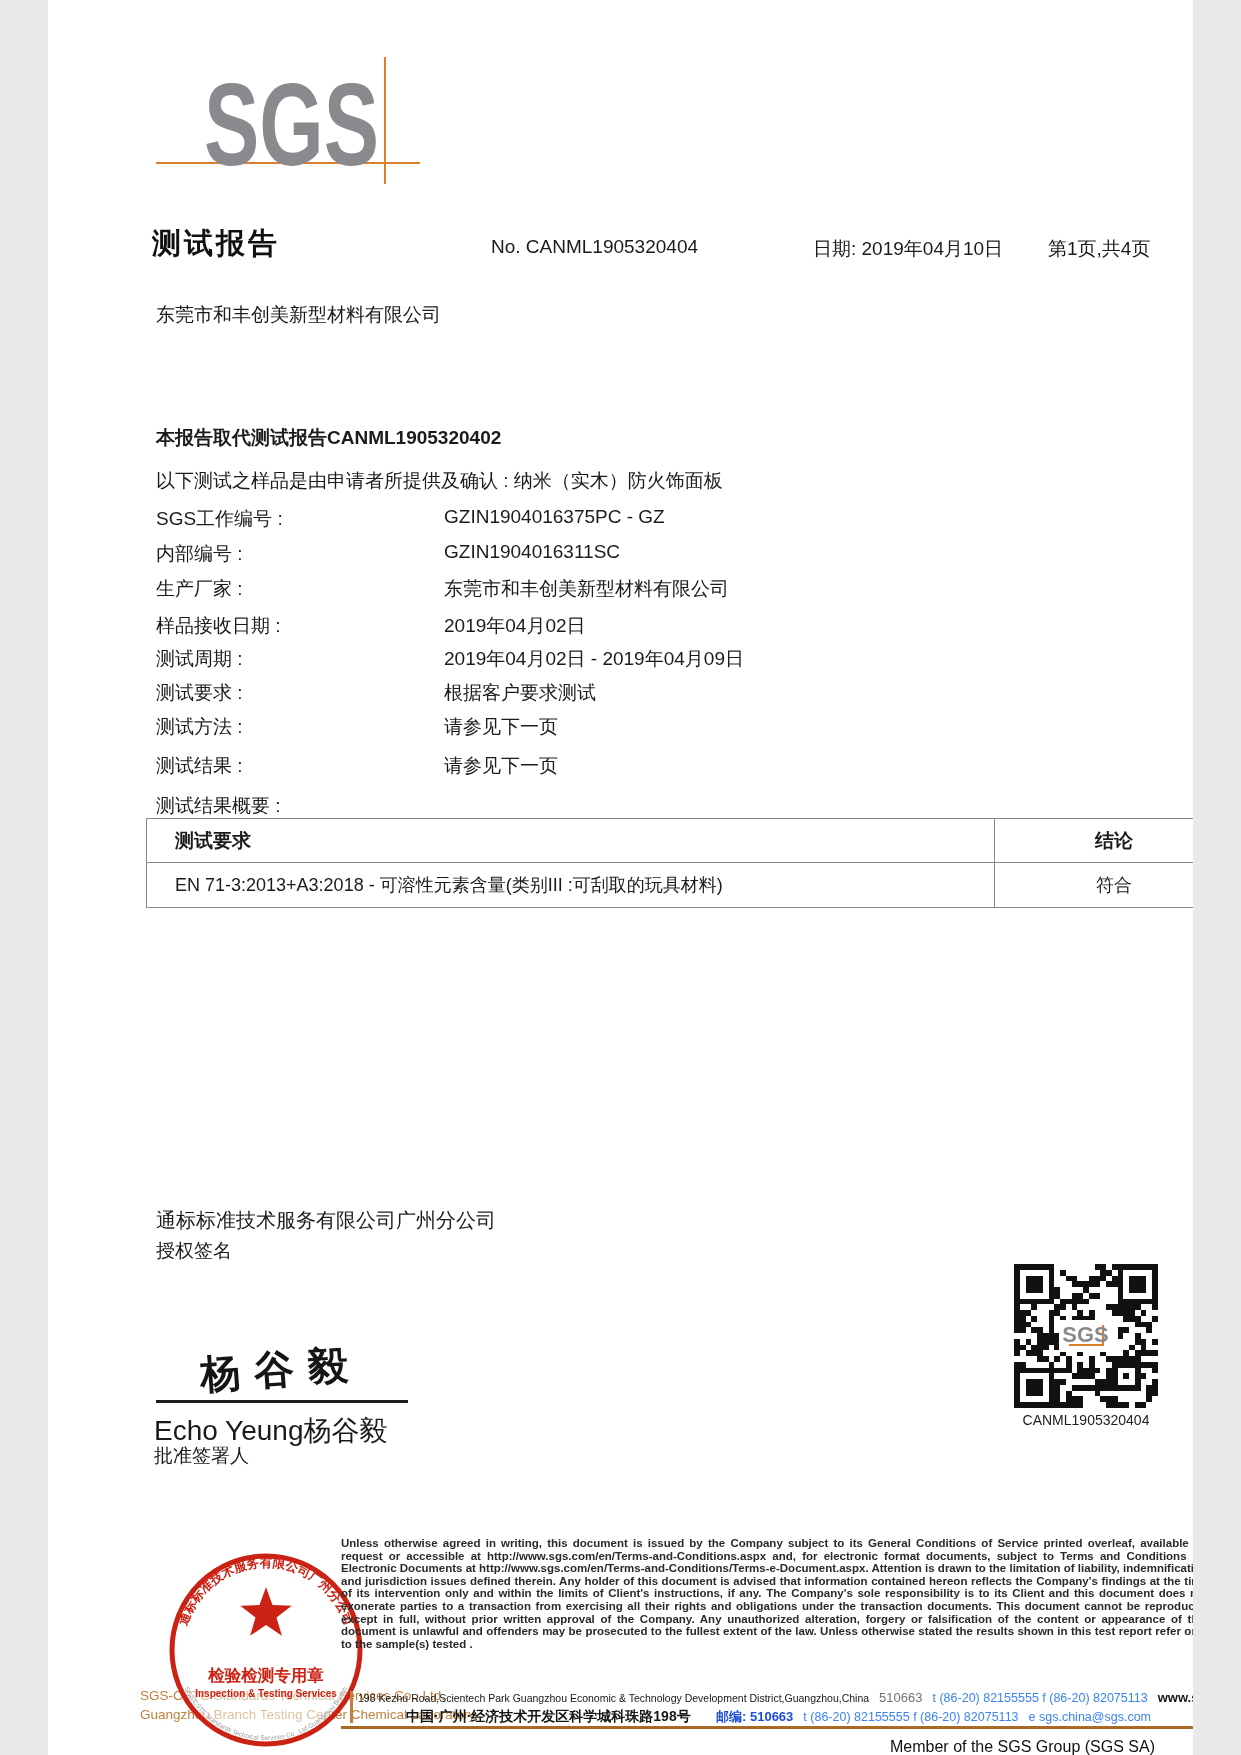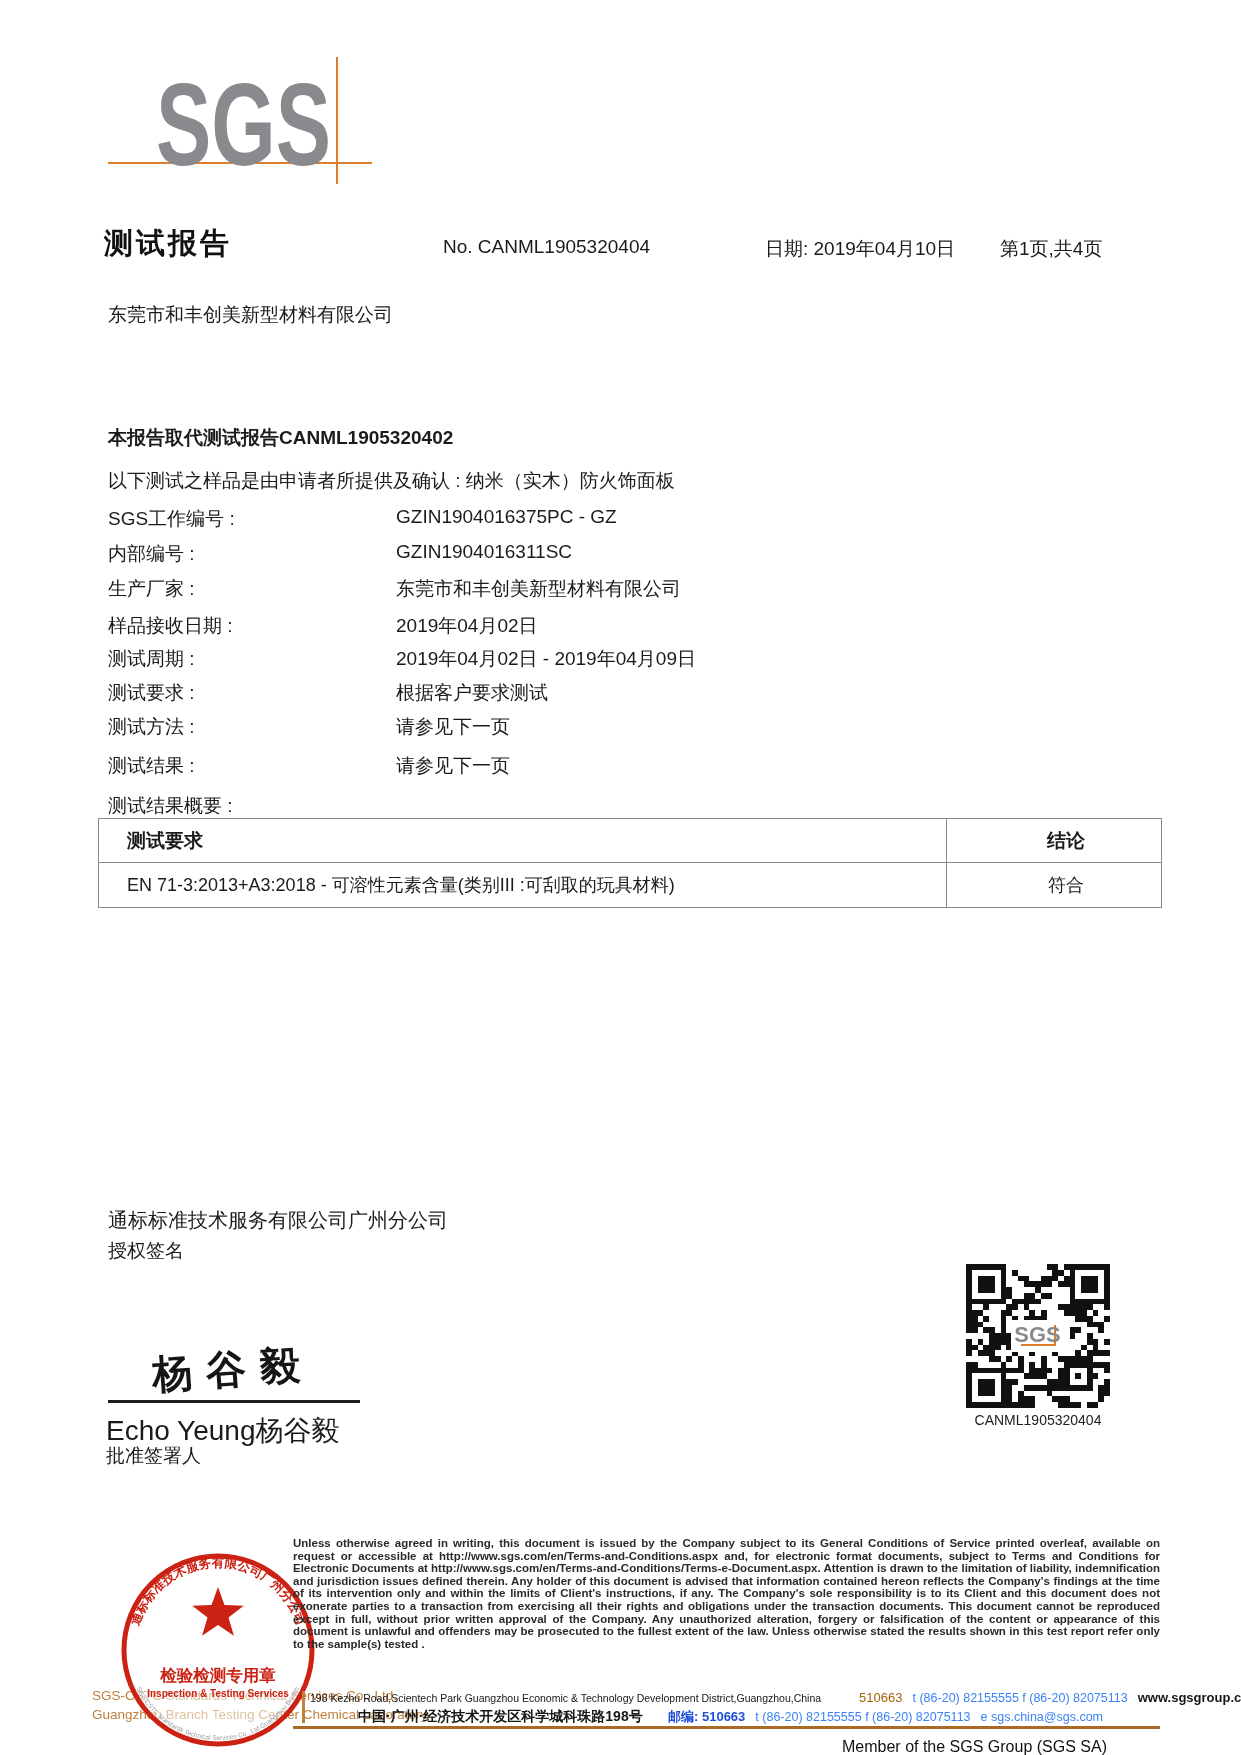--- a/index.html
+++ b/index.html
@@ -4,7 +4,7 @@
 <style>
   html,body{margin:0;padding:0;background:#e9e9e9;}
   .page{
-    position:relative; width:1241px; height:1755px; margin:0 auto;
+    position:relative; width:1145px; height:1755px; margin:0 auto;
     background:#ffffff; overflow:hidden;
     font-family:"Liberation Sans", sans-serif; color:#1b1b1b;
   }

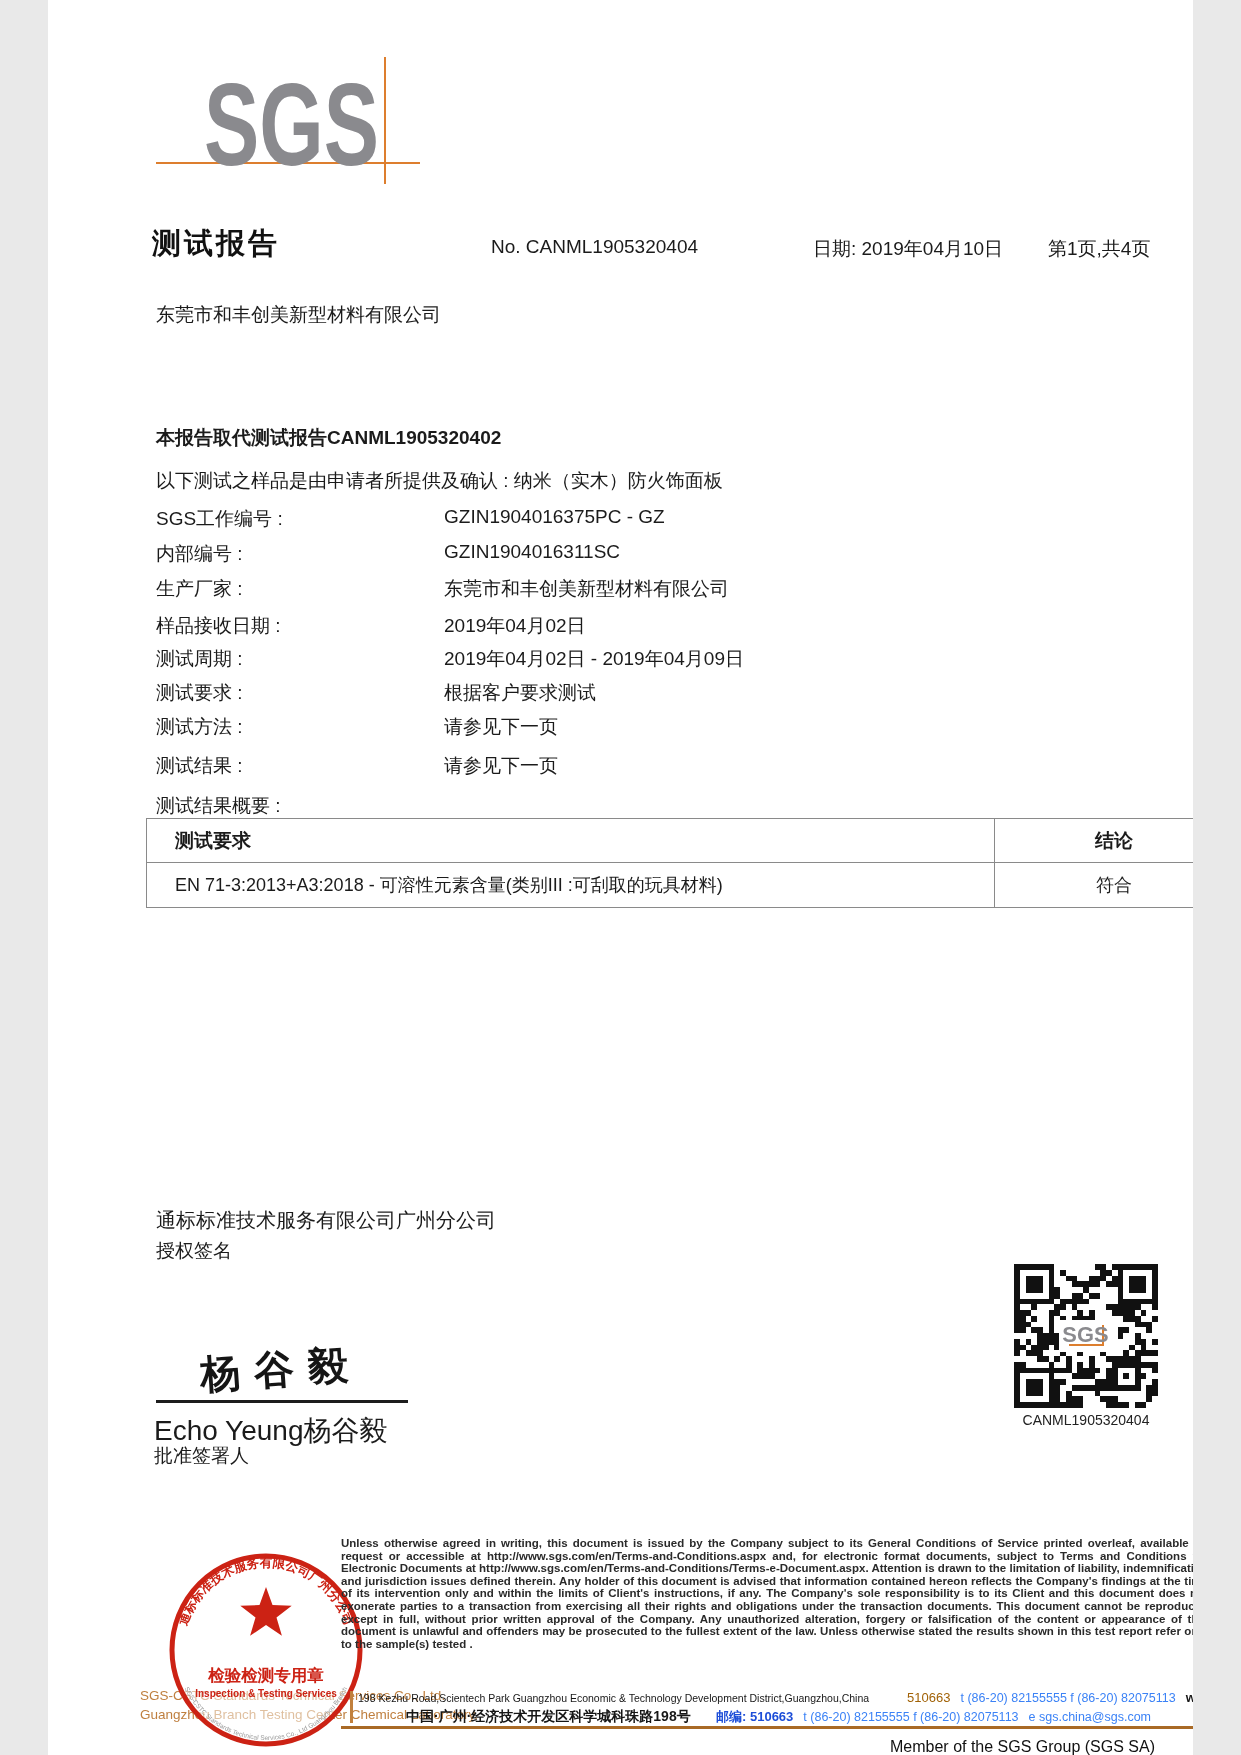--- a/index.html
+++ b/index.html
@@ -58,7 +58,7 @@
   .addr-row-en{left:310px; top:1690px; width:850px; display:flex; align-items:baseline; gap:10px; white-space:nowrap;}
   .addr-row-cn{left:310px; top:1708px; width:850px; display:flex; align-items:baseline; gap:10px; white-space:nowrap;margin-left:48px;}
   .a-en{font-size:10.5px; color:#161616;}
-  .a-post{font-size:13px; color:#a16207;margin-left:28px;}
+  .a-post{font-size:13px; color:#737373;}
   .a-tel{font-size:12.5px; color:#3b82f6;}
   .a-web{font-size:13px; font-weight:bold; color:#161616;}
   .a-cn{font-size:14px; font-weight:bold; color:#161616; width:300px;}

